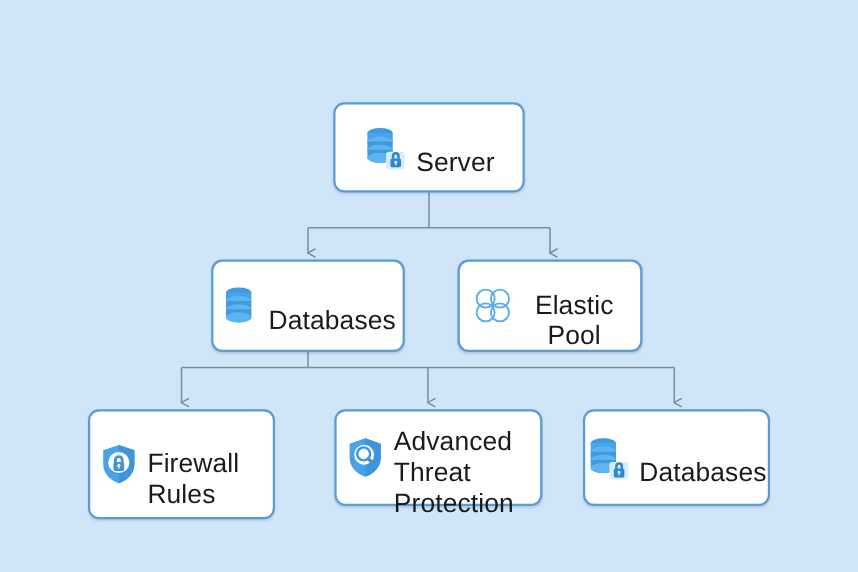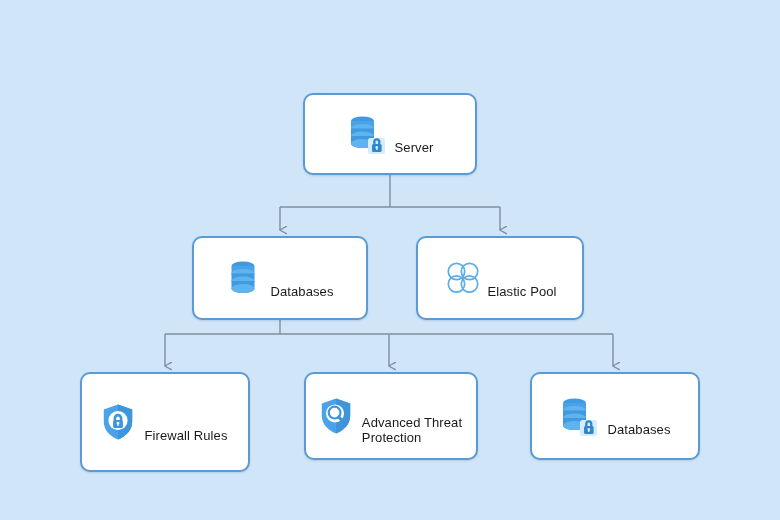--- a/index.html
+++ b/index.html
@@ -51,7 +51,7 @@
   }
   .node-label {
     color: #1a1a1a;
-    font-size: 13px;
+    font-size: 24px;
     line-height: 1.18;
     white-space: pre-line;
     letter-spacing: 0.1px;

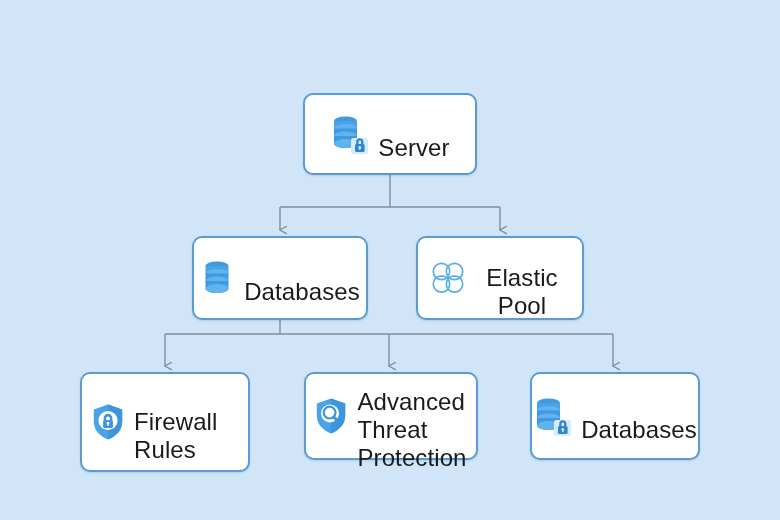--- a/index.html
+++ b/index.html
@@ -163,7 +163,7 @@
     </div>
   </div>
 
-  <div class="node" style="left: 304px; top: 372px; width: 174px; height: 88px; background: rgb(255, 255, 255); border-color: rgb(91, 155, 213);">
+  <div class="node" style="left: 304px; top: 372px; width: 189px; height: 88px; background: rgb(255, 255, 255); border-color: rgb(91, 155, 213);">
     <div class="node-inner">
       <span class="icon">
         <svg width="32" height="38" viewBox="0 0 32 38" xmlns="http://www.w3.org/2000/svg">

